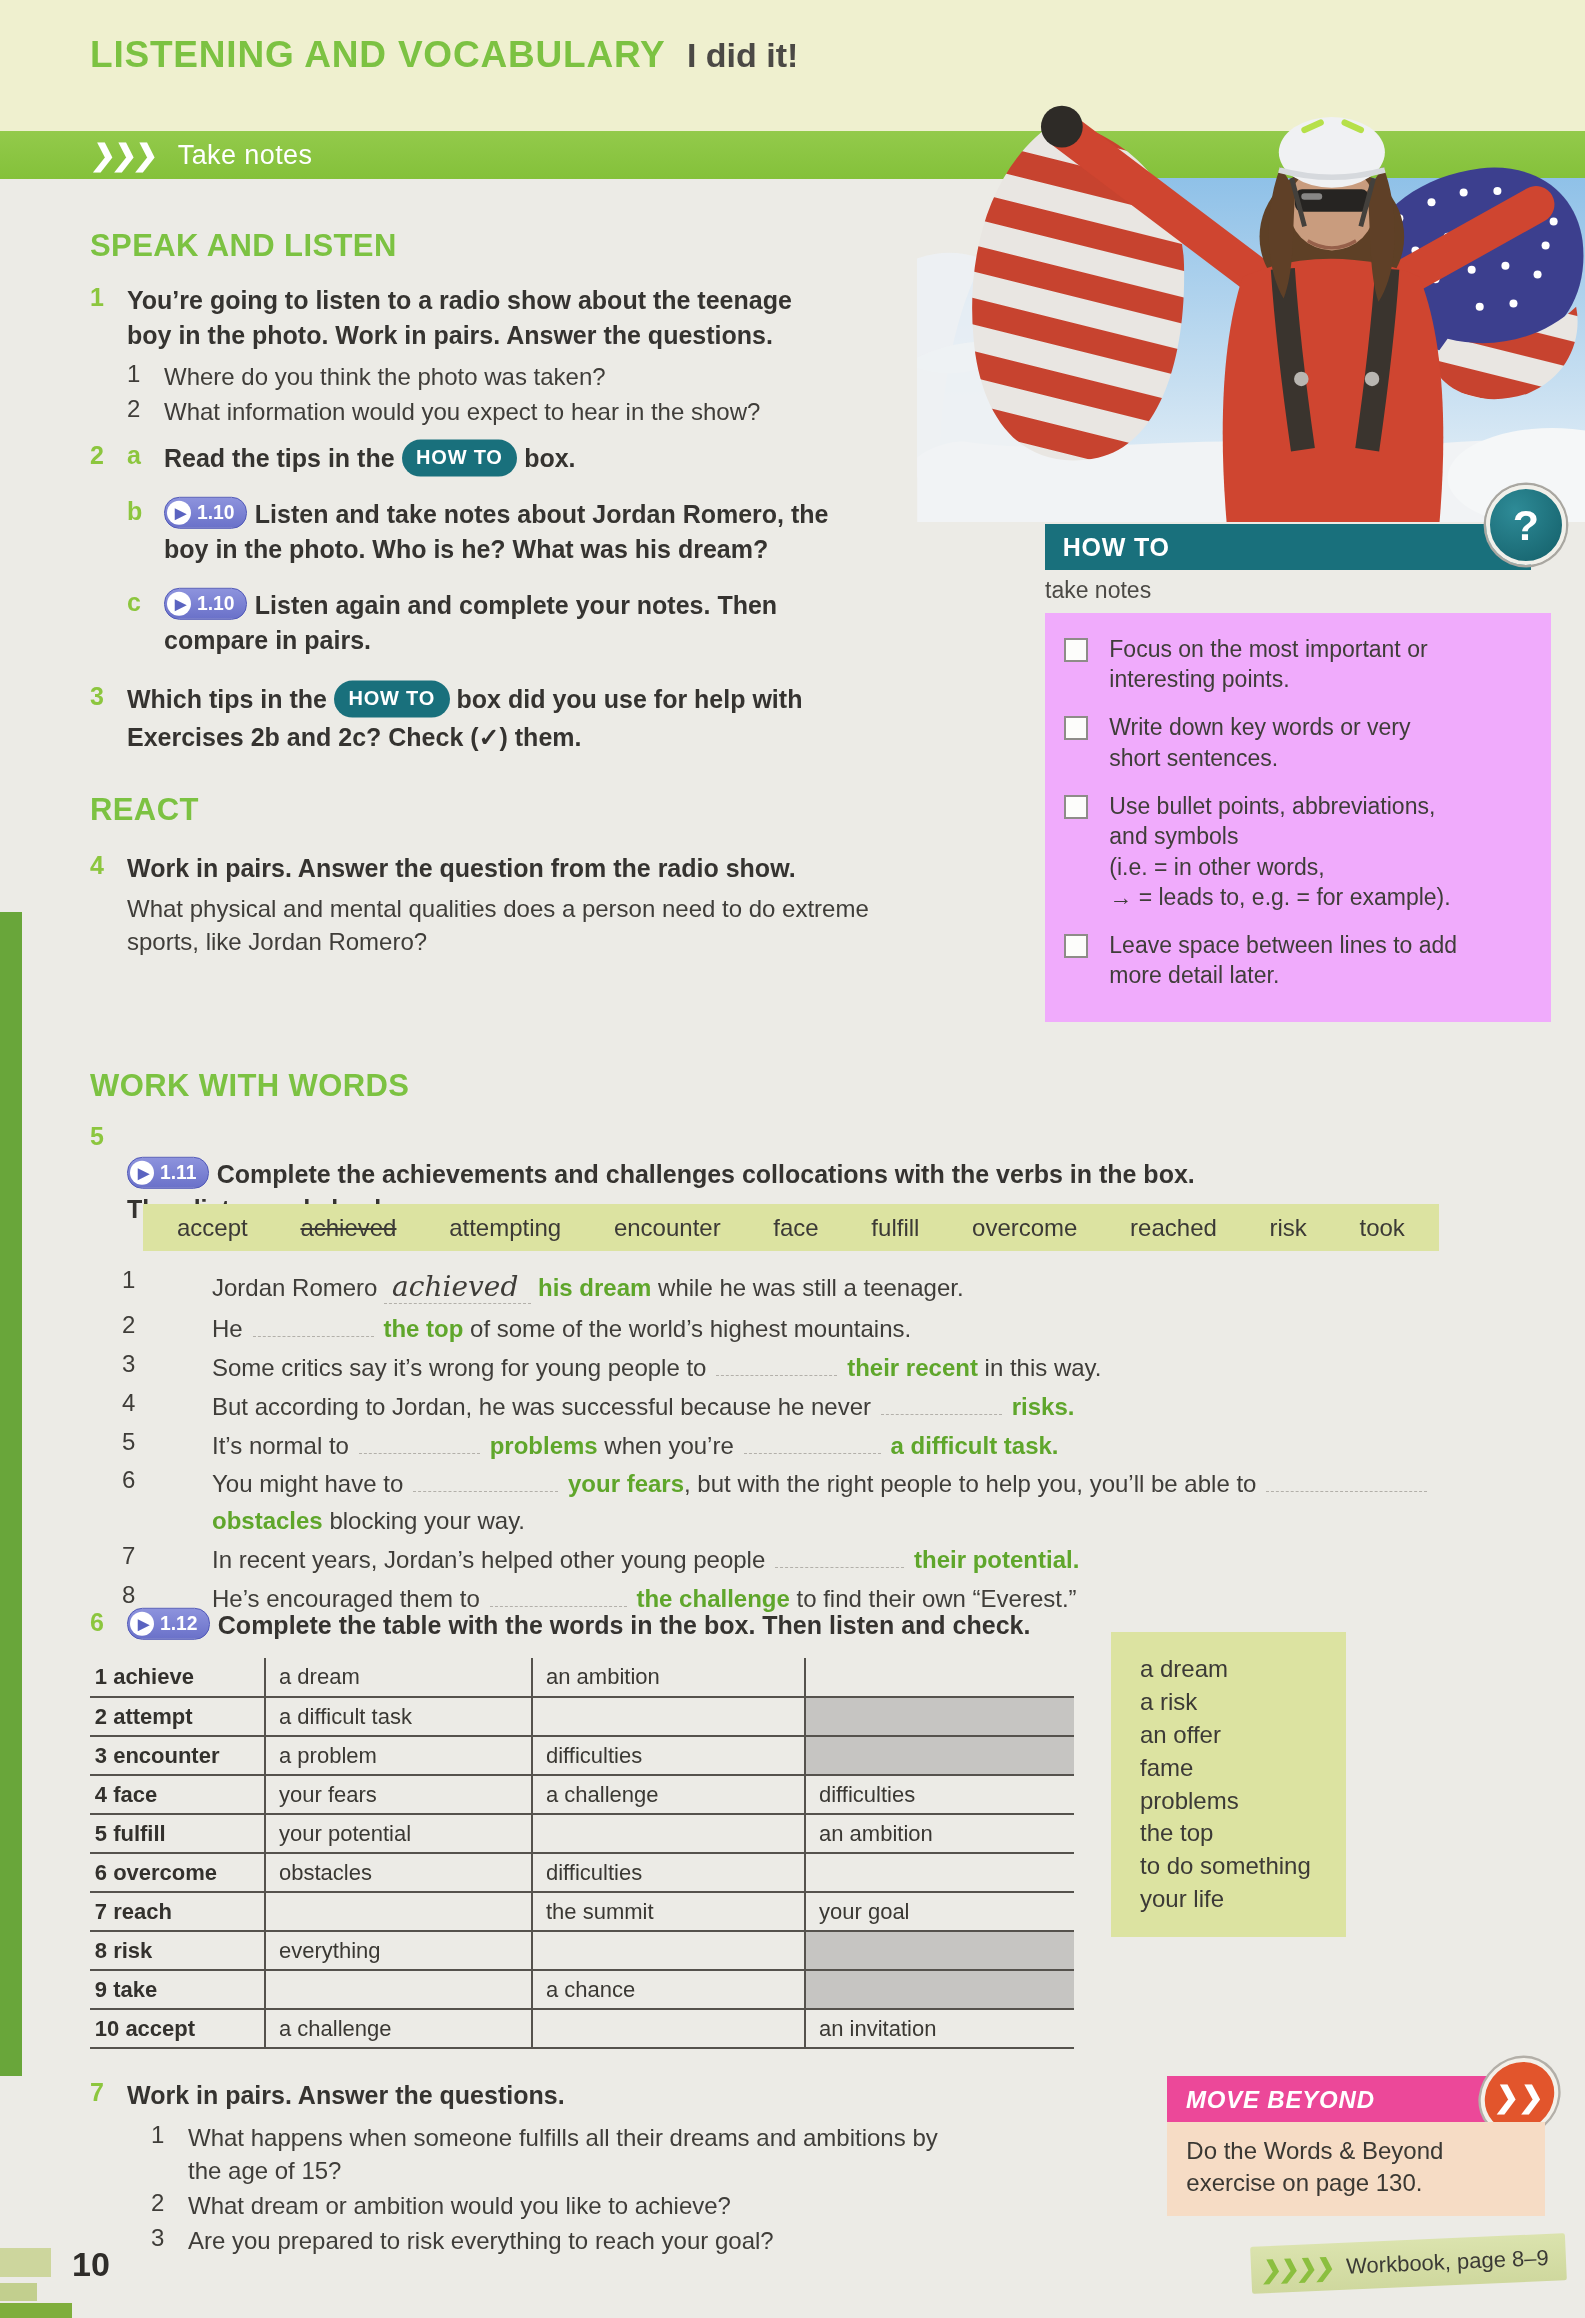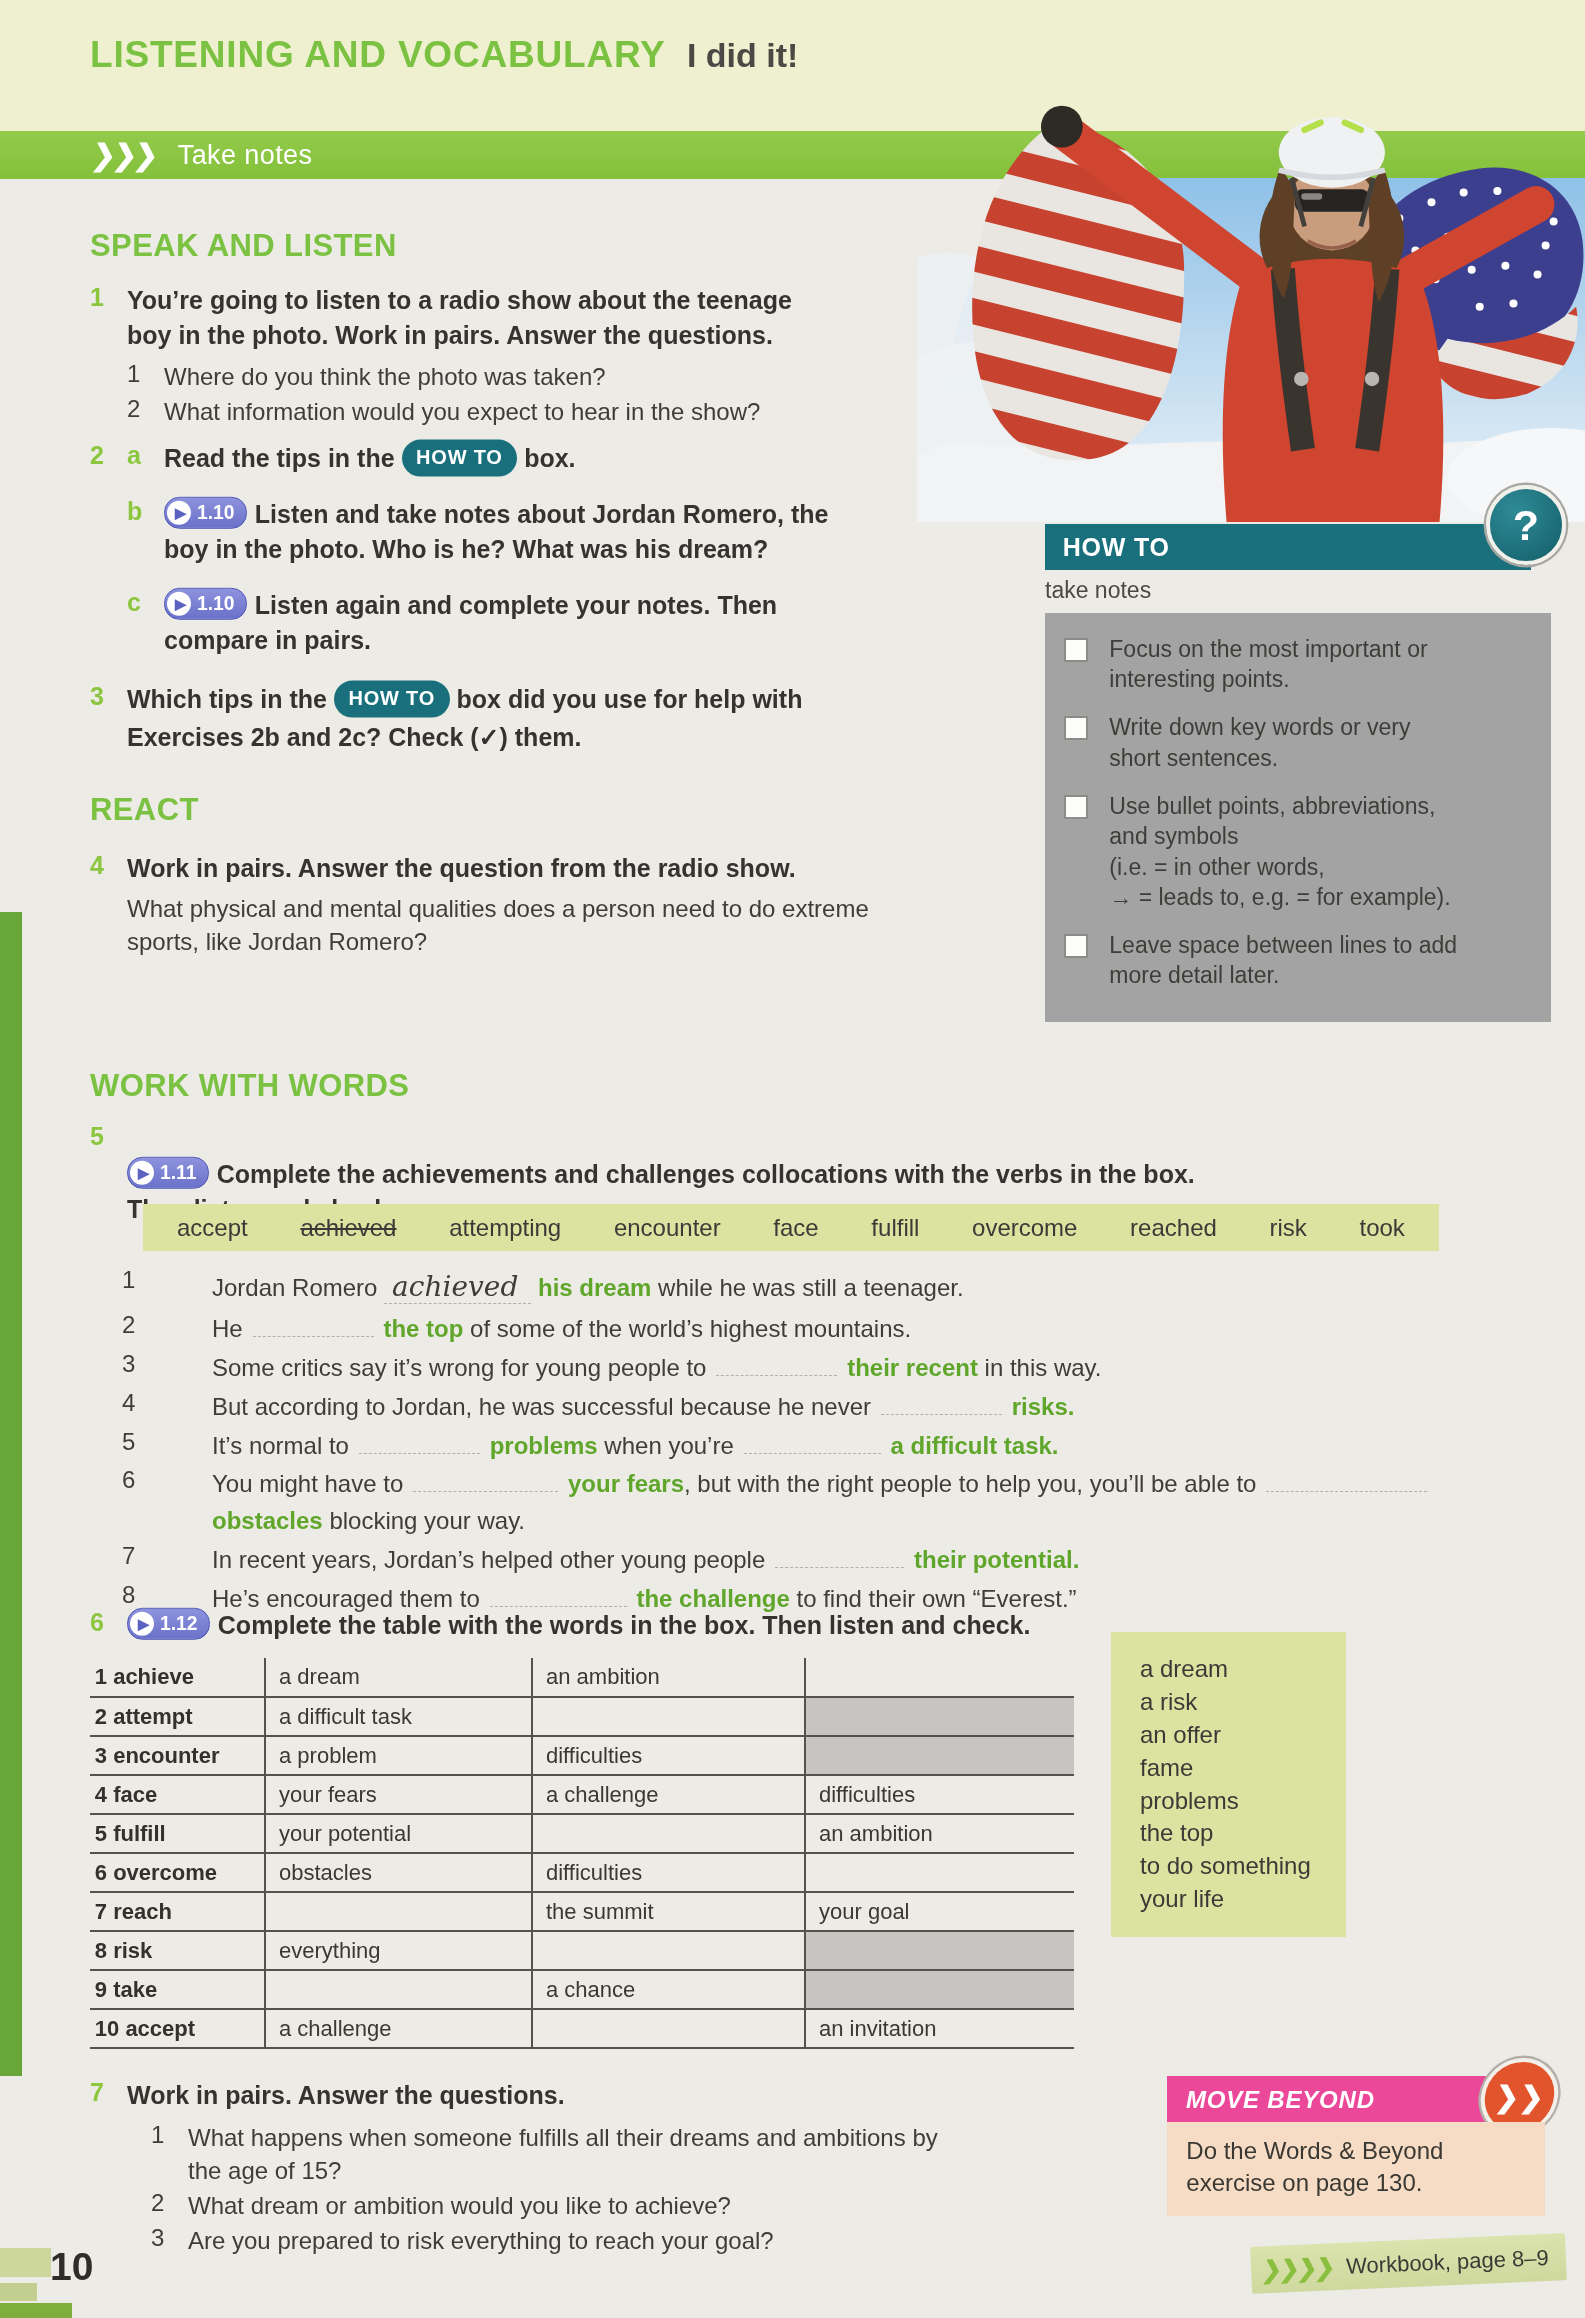--- a/index.html
+++ b/index.html
@@ -36,7 +36,7 @@
   .howto-header { position:absolute; left:1045px; top:524px; width:486px; height:46px; background:#19707c; color:#fff; display:flex; align-items:center; padding-left:17.7px; font-size:25px; font-weight:bold; letter-spacing:0.8px; }
   .howto-qbadge { position:absolute; left:1486px; top:485px; width:80px; height:80px; border-radius:50%; background:radial-gradient(circle at 35% 30%, #2e8b97, #135e68); border:4px solid #f1f0ea; box-shadow:0 0 0 2.4px #a9a7a1; color:#fff; font-size:43px; font-weight:bold; display:flex; align-items:center; justify-content:center; }
   .howto-sub { position:absolute; left:1045px; top:577px; font-size:23px; color:#4b4945; }
-  .howto-tips { position:absolute; left:1045px; top:613px; width:506px; background:#a3a3a3; padding:21px 16px 19.3px 14.5px; }
+  .howto-tips { position:absolute; left:1045px; top:613px; width:506px; background:#f0abfc; padding:21px 16px 19.3px 14.5px; }
   .tip { display:flex; margin-bottom:17.7px; }
   .tip:last-child { margin-bottom:12px; }
   .cb { flex:none; width:24px; height:24px; background:#fdfdfb; border:2.4px solid #8e8c88; margin:4px 0 0 4.8px; }

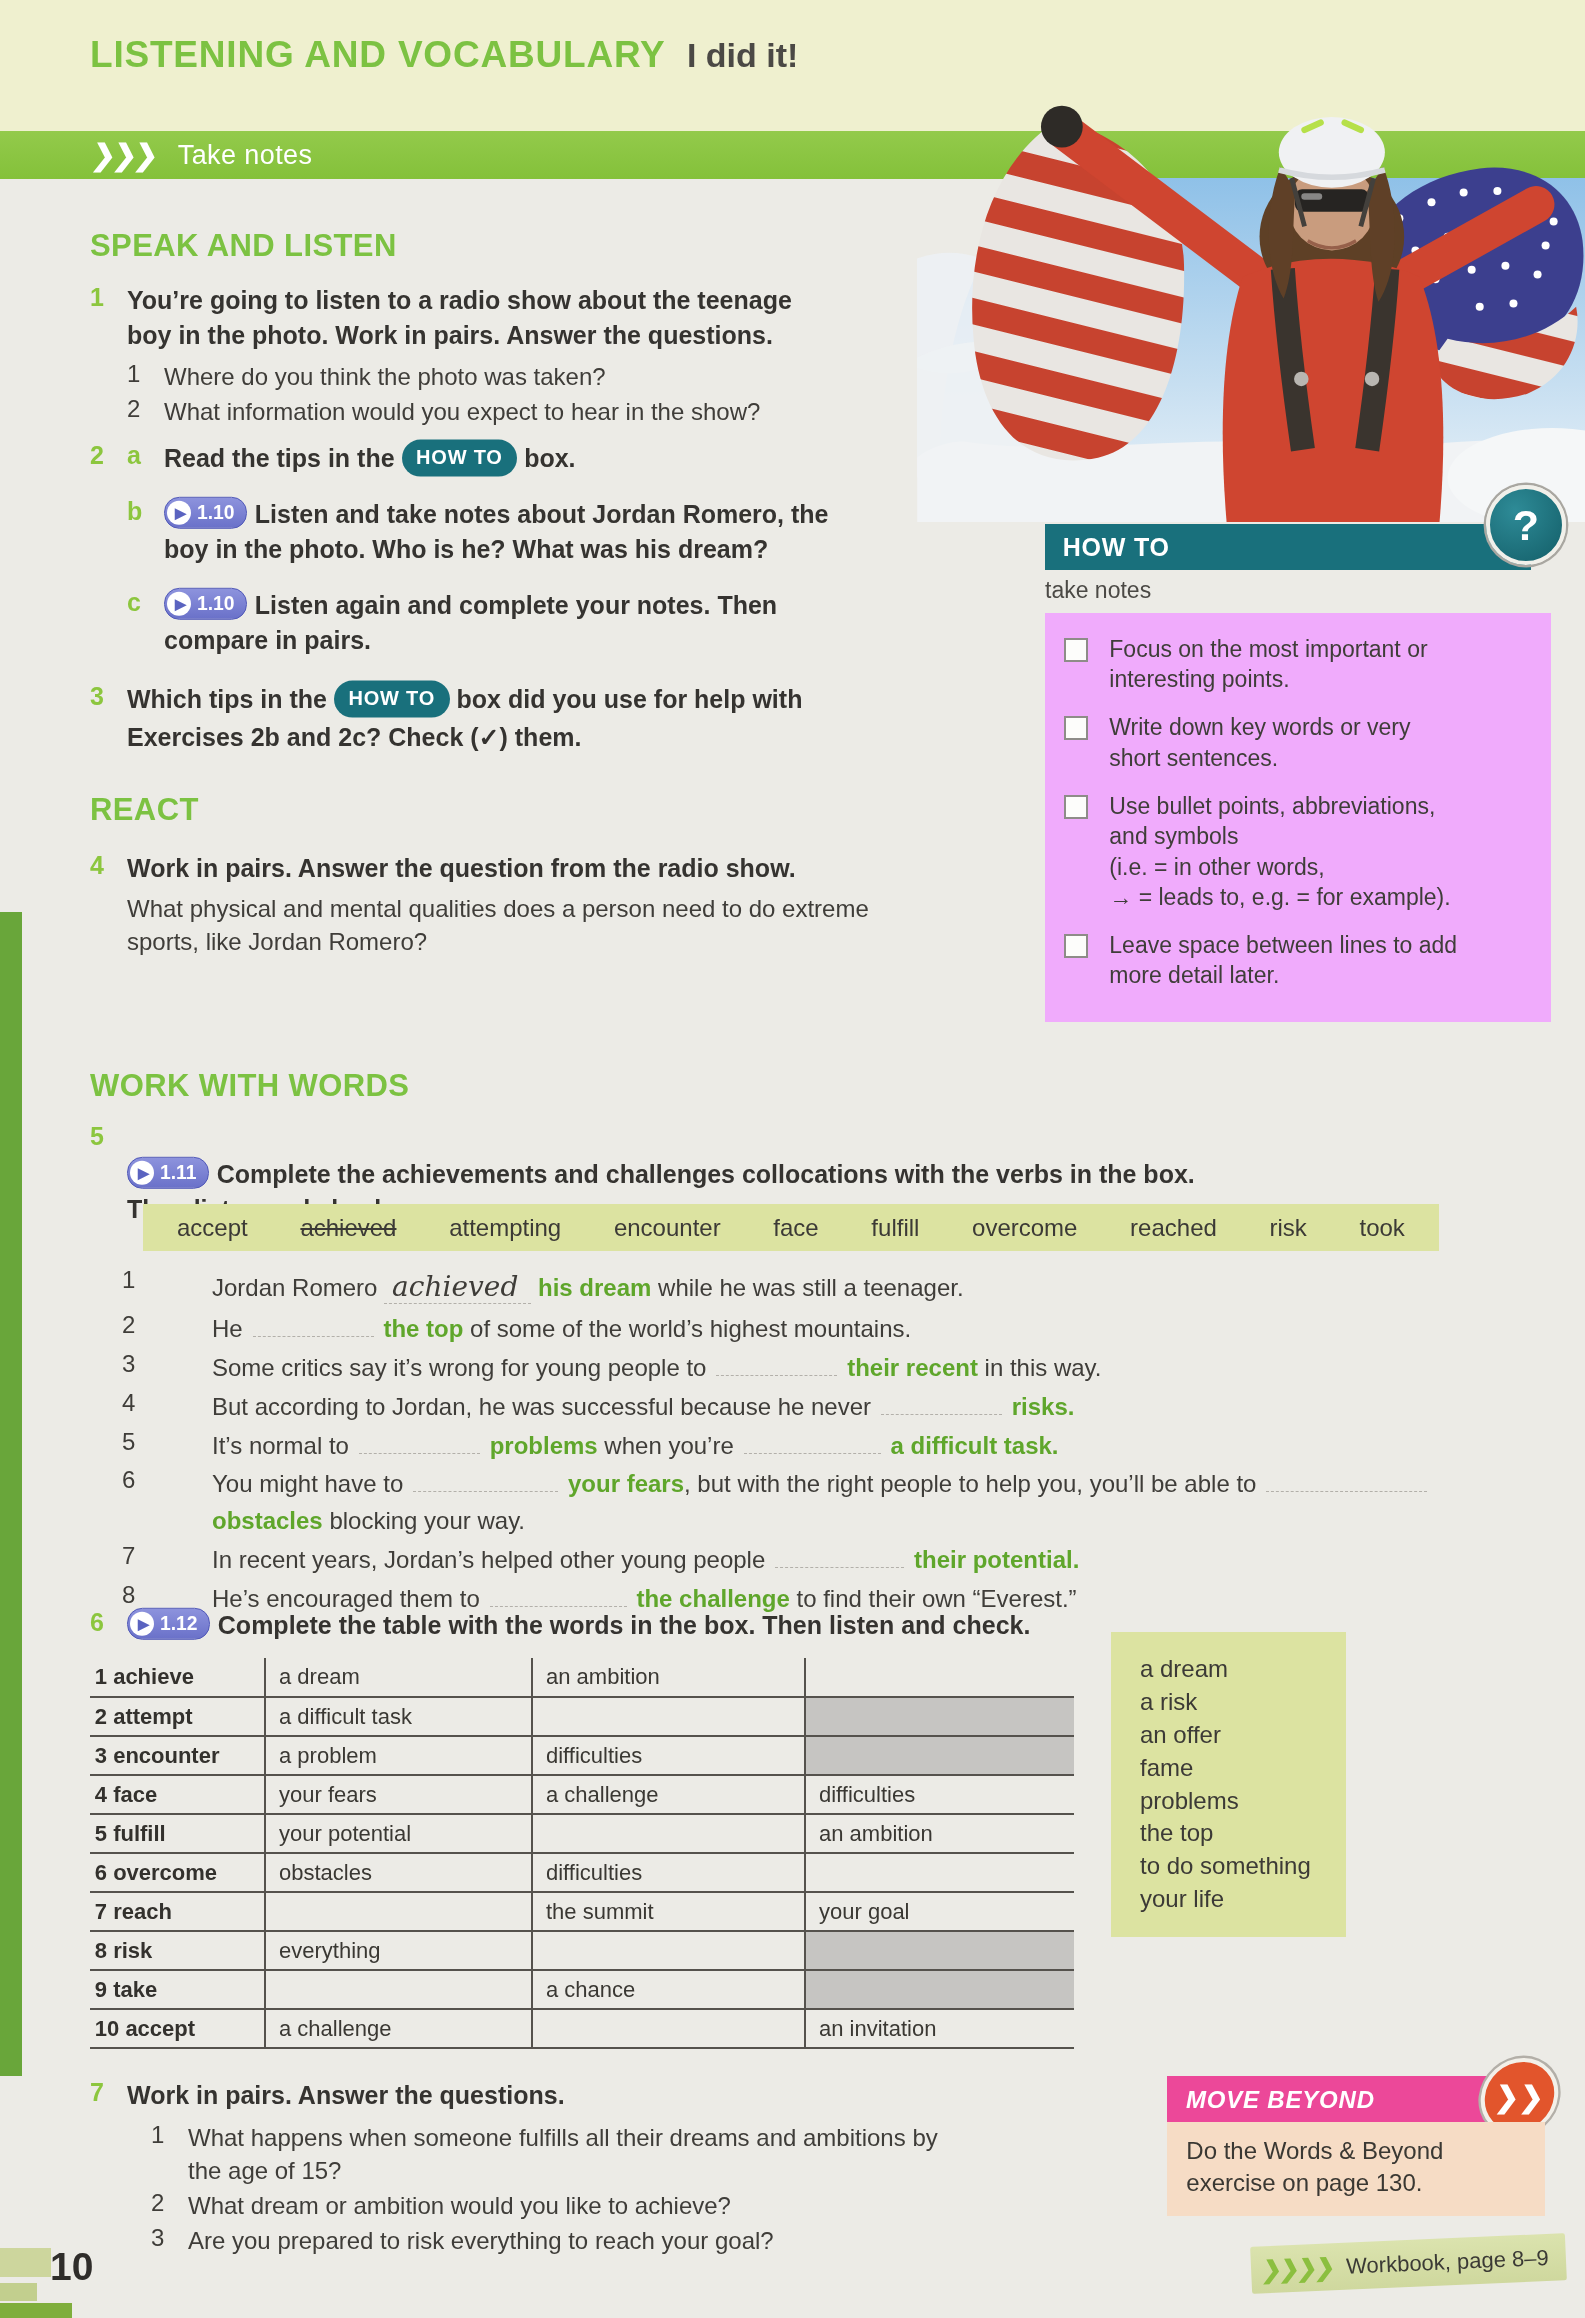--- a/index.html
+++ b/index.html
@@ -67,7 +67,7 @@
   .mb-body { position:absolute; left:1167px; top:2122px; width:378px; background:#f6dcc5; padding:13px 19.3px 16px; font-size:24px; line-height:1.35; color:#3a3833; }
   
   .spine { position:absolute; left:0; top:912px; width:22px; height:1164px; background:#69a63a; }
-  .page-num { position:absolute; left:50px; top:2245px; font-size:39px; font-weight:bold; color:#2f2d2a; }
+  .page-num { position:absolute; left:72px; top:2245px; font-size:34px; font-weight:bold; color:#2f2d2a; }
   .wb-banner { position:absolute; left:1251px; top:2240px; width:315px; height:47px; background:linear-gradient(180deg,#dbe3ae,#cfd89e); transform:rotate(-2.5deg); display:flex; align-items:center; padding-left:11.3px; border-radius:2.4px; }
   .fchev { color:#8bbf3f; font-size:24px; font-weight:bold; letter-spacing:-2.4px; margin-right:13px; transform:skewX(-10deg); }
   .wb-text { font-size:22px; color:#3b3a35; }

